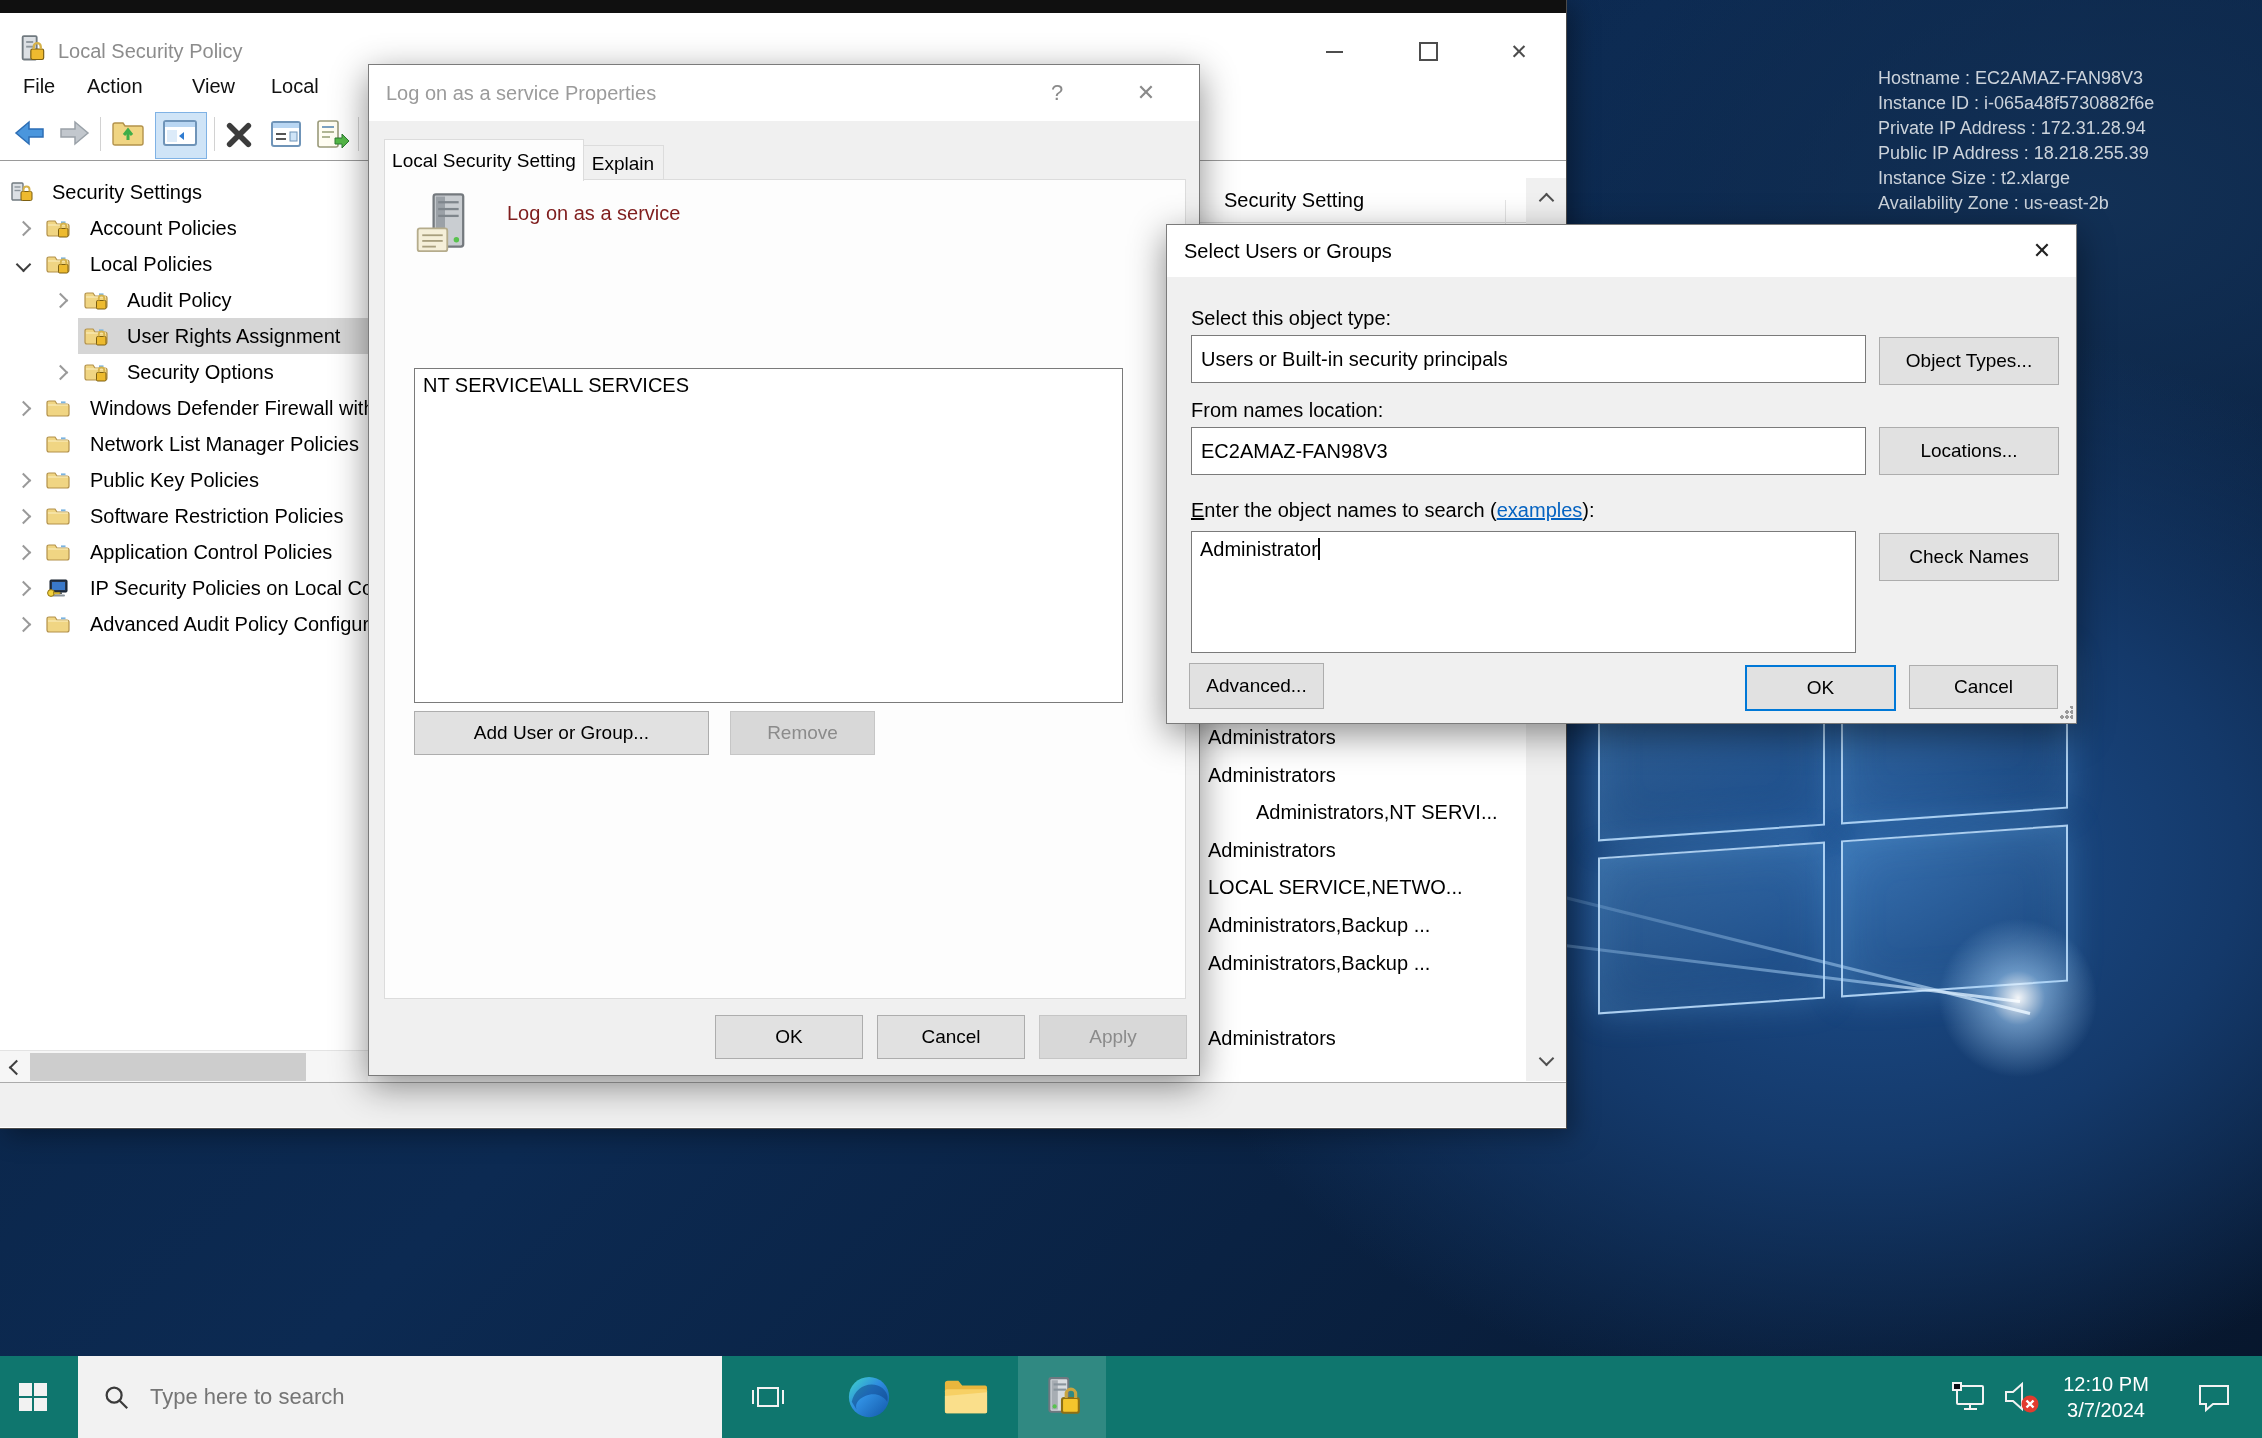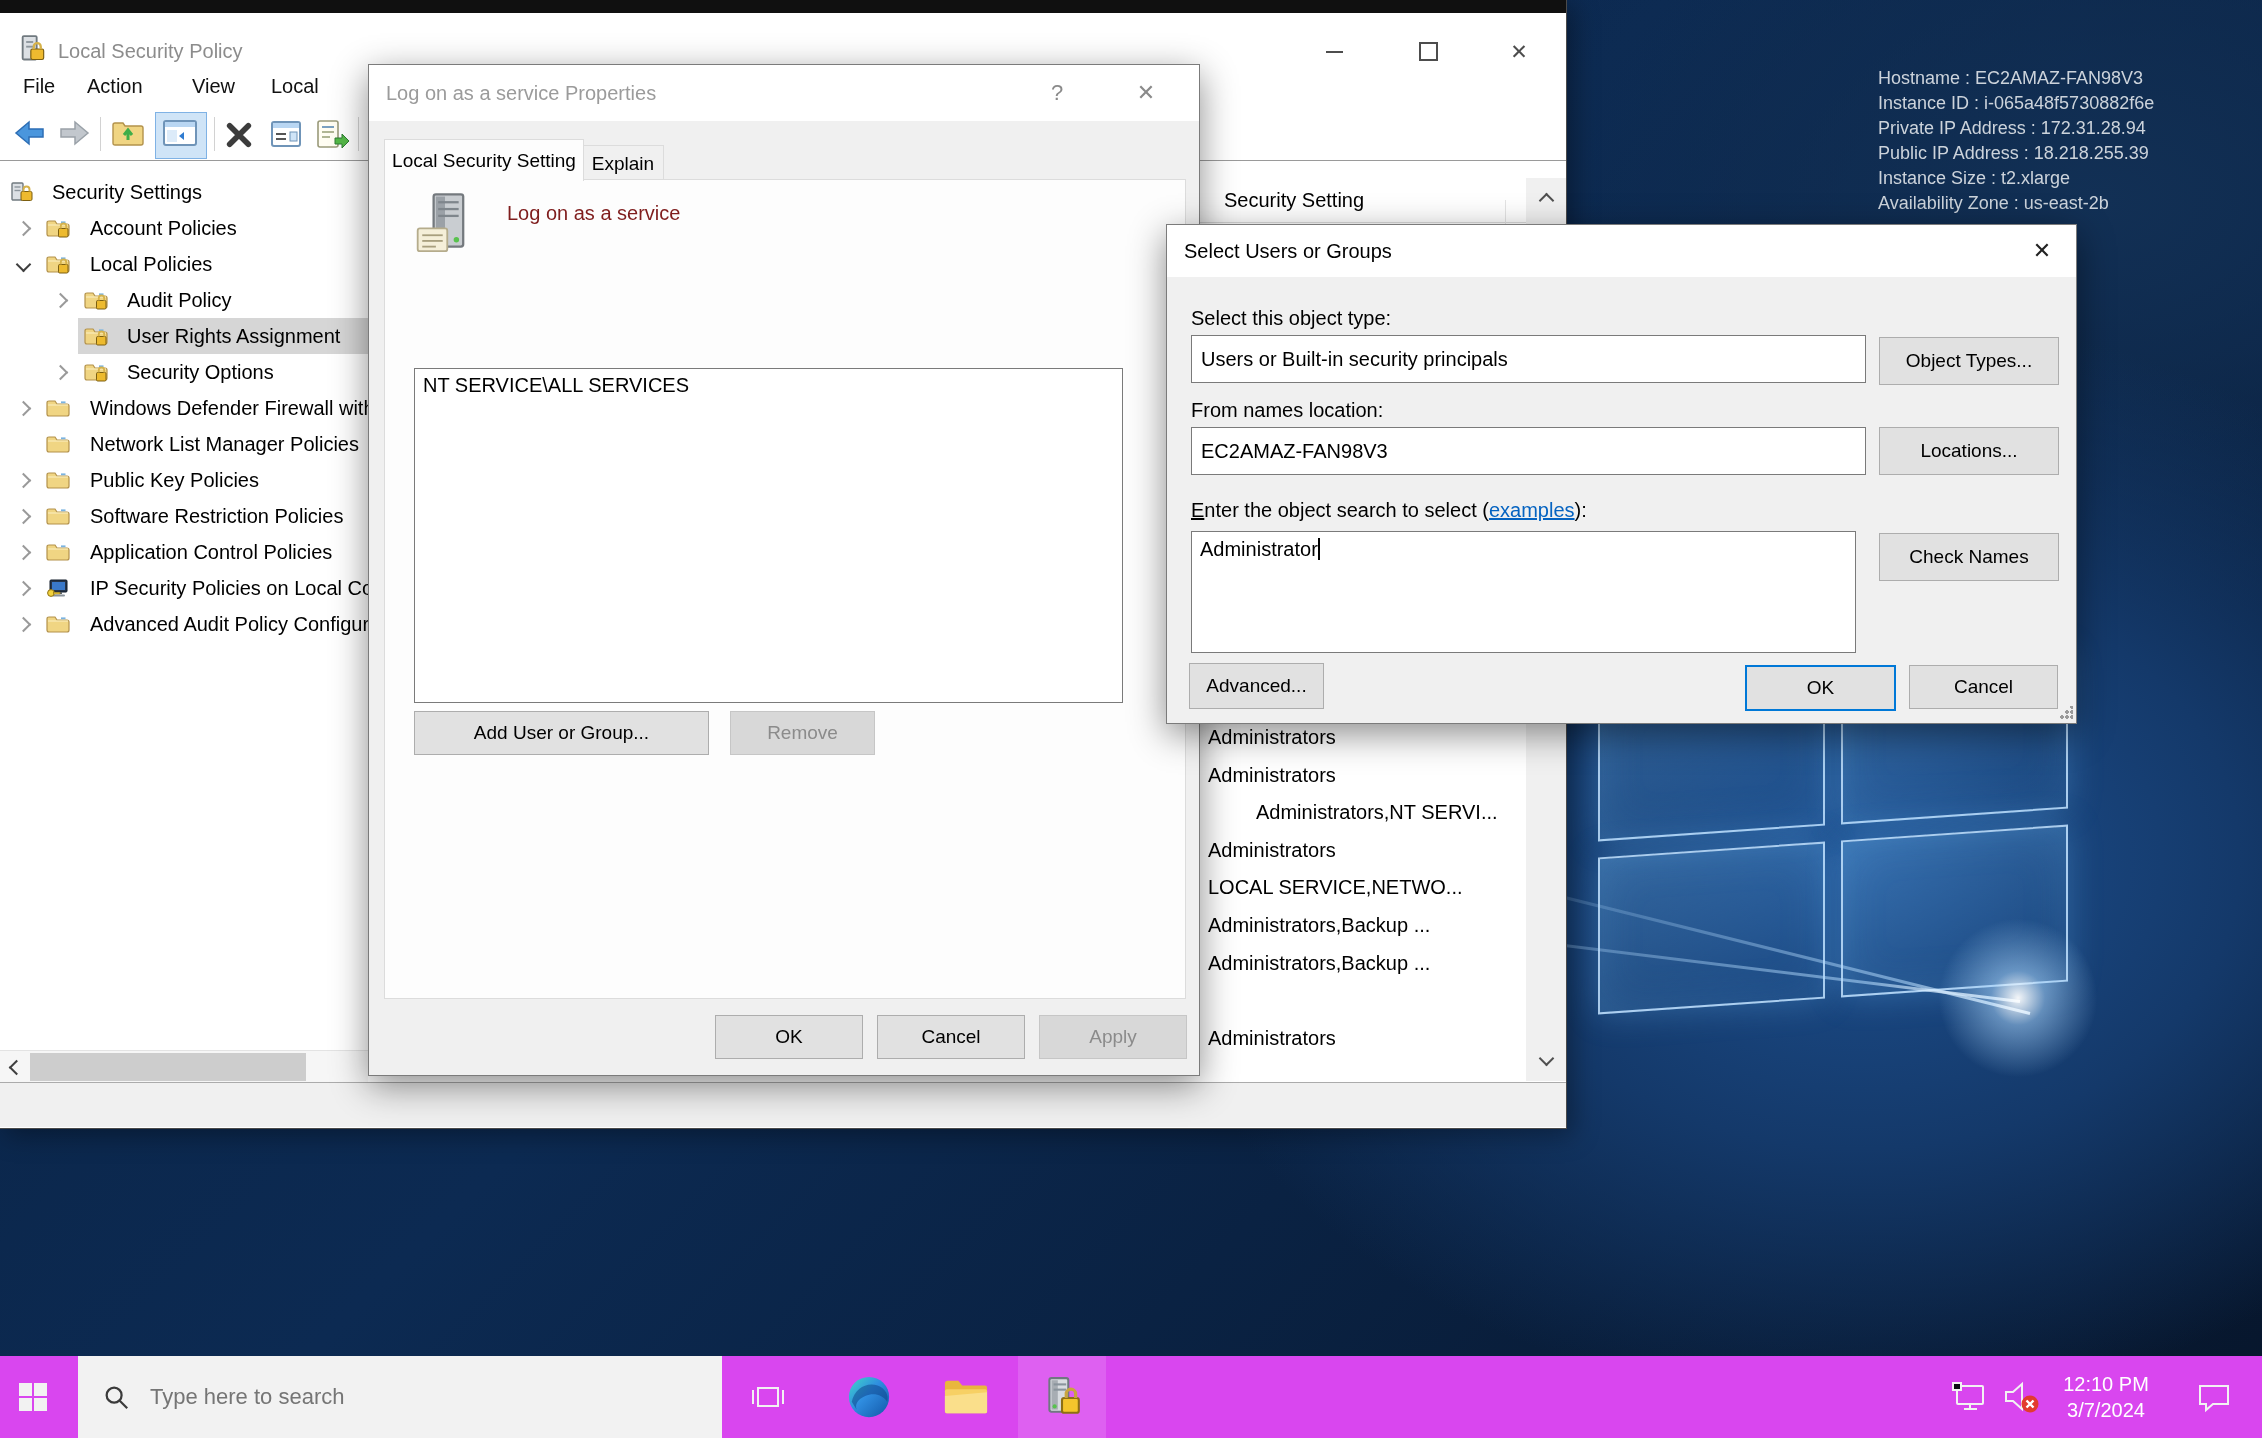--- a/index.html
+++ b/index.html
@@ -478,7 +478,7 @@
   <div class="field sd-field2">EC2AMAZ-FAN98V3</div>
   <div class="btn sd-locations">Locations...</div>
 
-  <span class="lbl sd-lbl3"><span class="ak">E</span><span>nter the object search to select (</span><a>examples</a><span>):</span></span>
+  <span class="lbl sd-lbl3"><span class="ak">E</span><span>nter the object names to search (</span><a>examples</a><span>):</span></span>
   <div class="abs sd-names"><span>Administrator</span><span class="caret"></span></div>
   <div class="btn sd-check">Check Names</div>
 

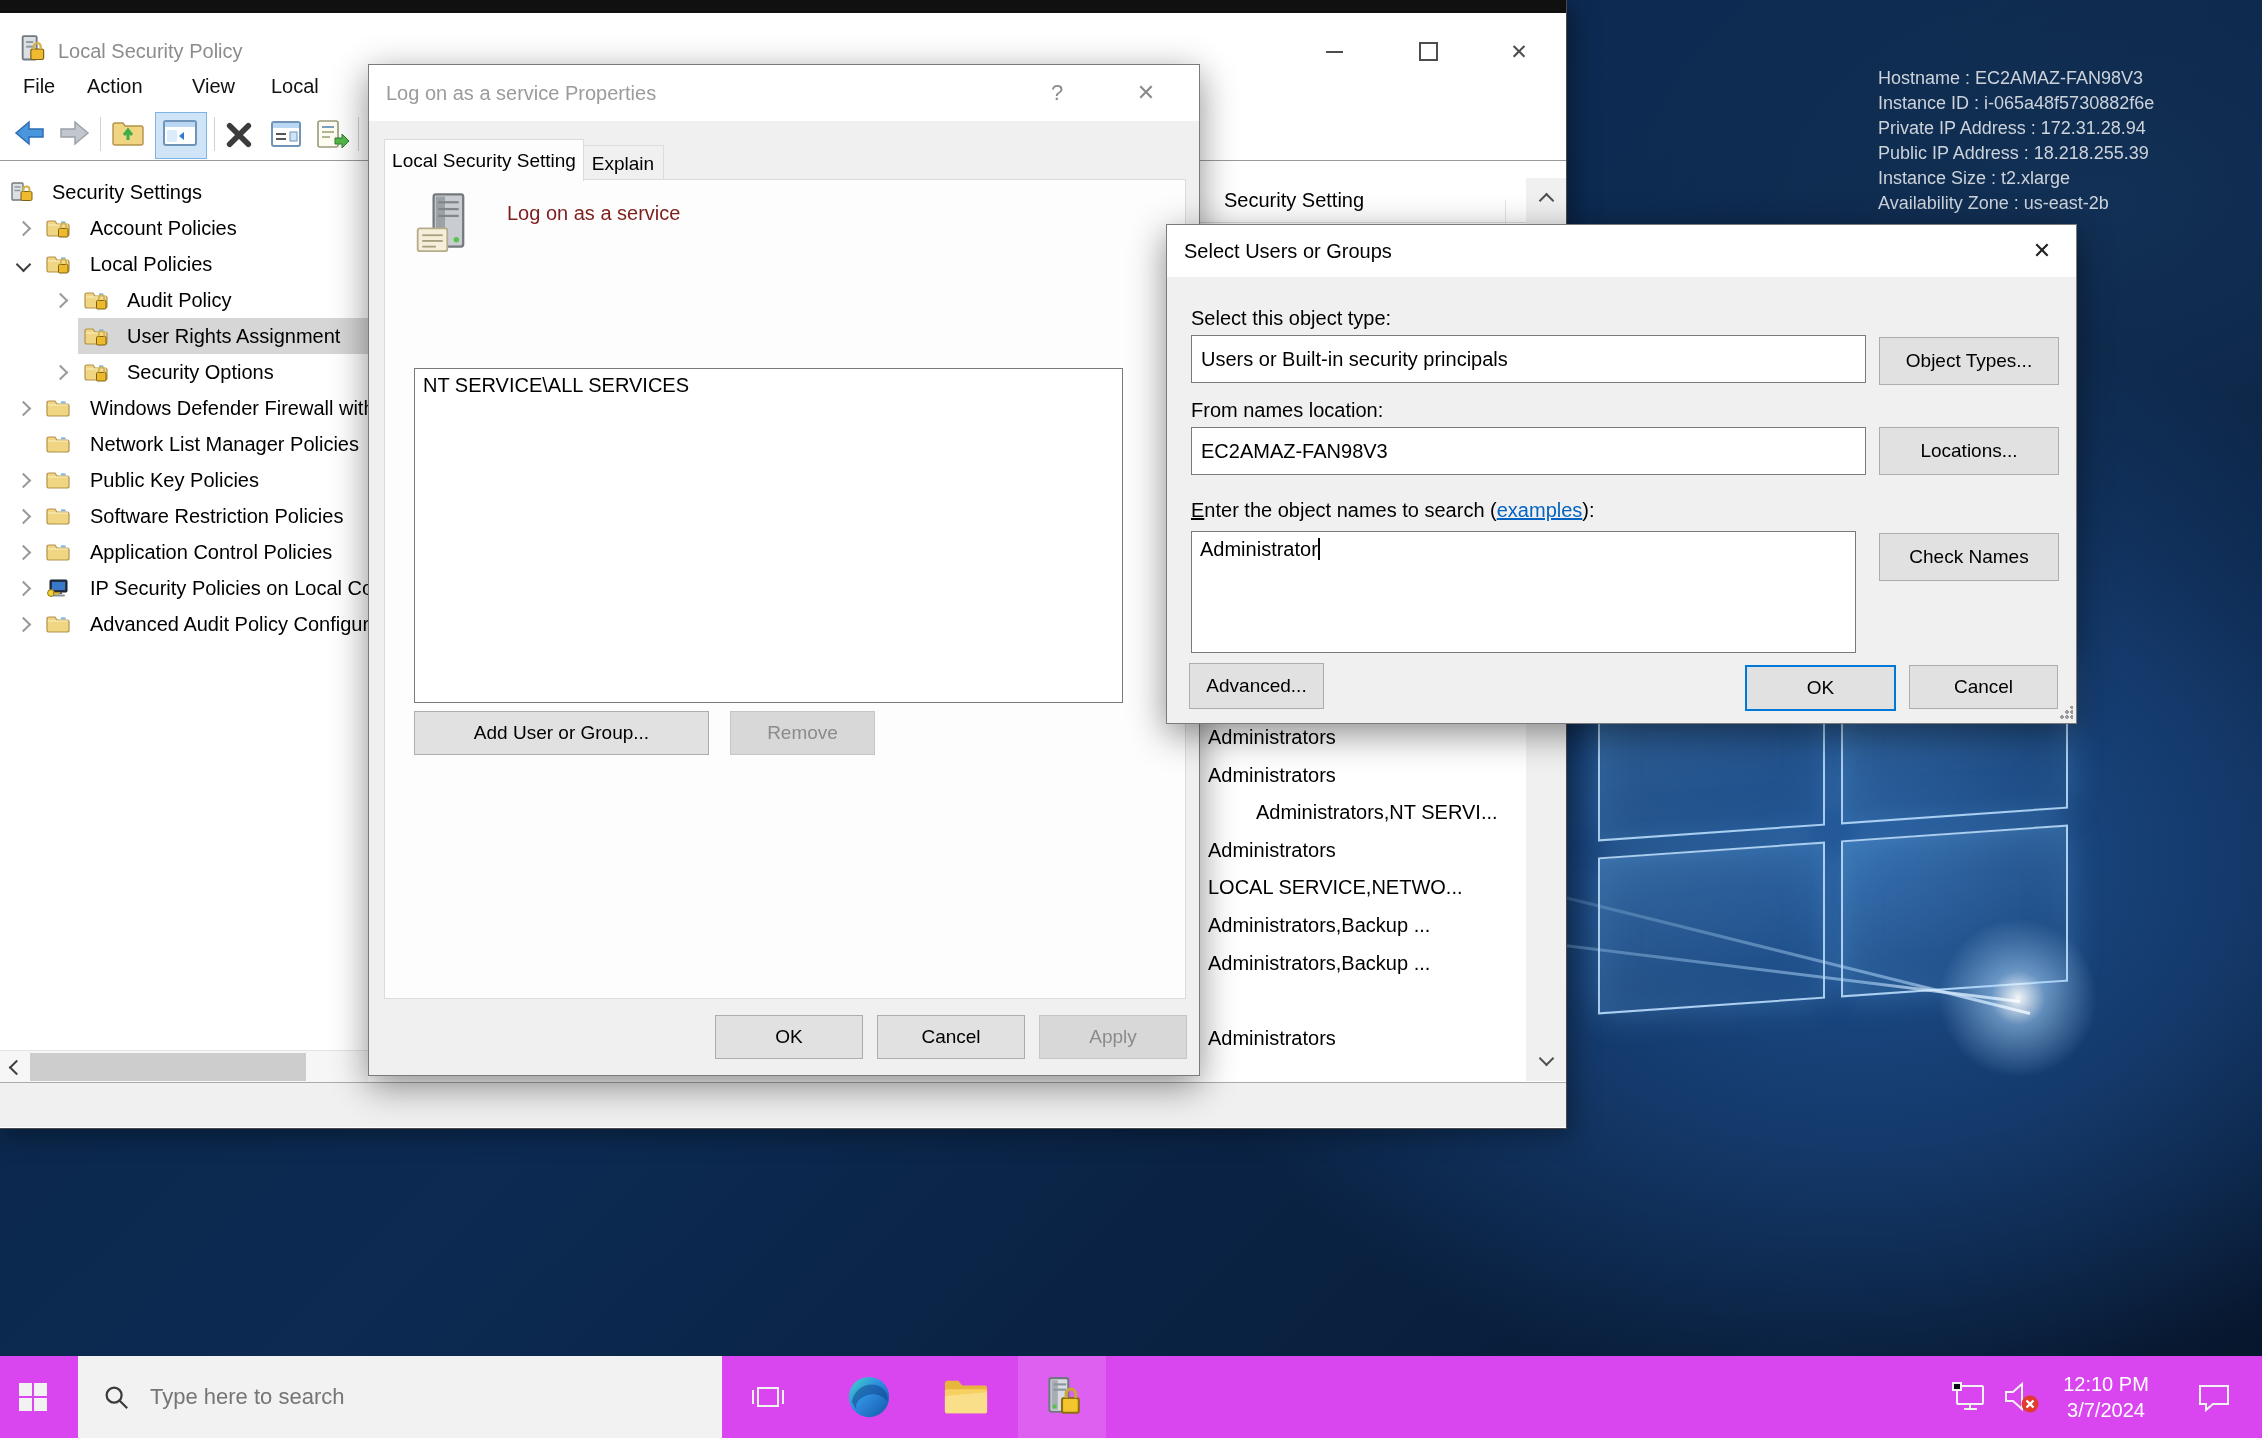--- a/index.html
+++ b/index.html
@@ -144,7 +144,7 @@
                radial-gradient(circle at 13px 1px,#9a9a9a 1.6px,transparent 2px);}
 
   
-  .taskbar{left:0;top:1356px;width:2262px;height:82px;background:#d946ef;z-index:50;}
+  .taskbar{left:0;top:1356px;width:2262px;height:82px;background:#0f766e;z-index:50;}
   .tb-item{position:absolute;top:0;height:82px;display:flex;align-items:center;justify-content:center;}
   .start{left:0;width:66px;}
   .searchbox{position:absolute;left:78px;top:0;width:644px;height:82px;background:#f2f2f2;

